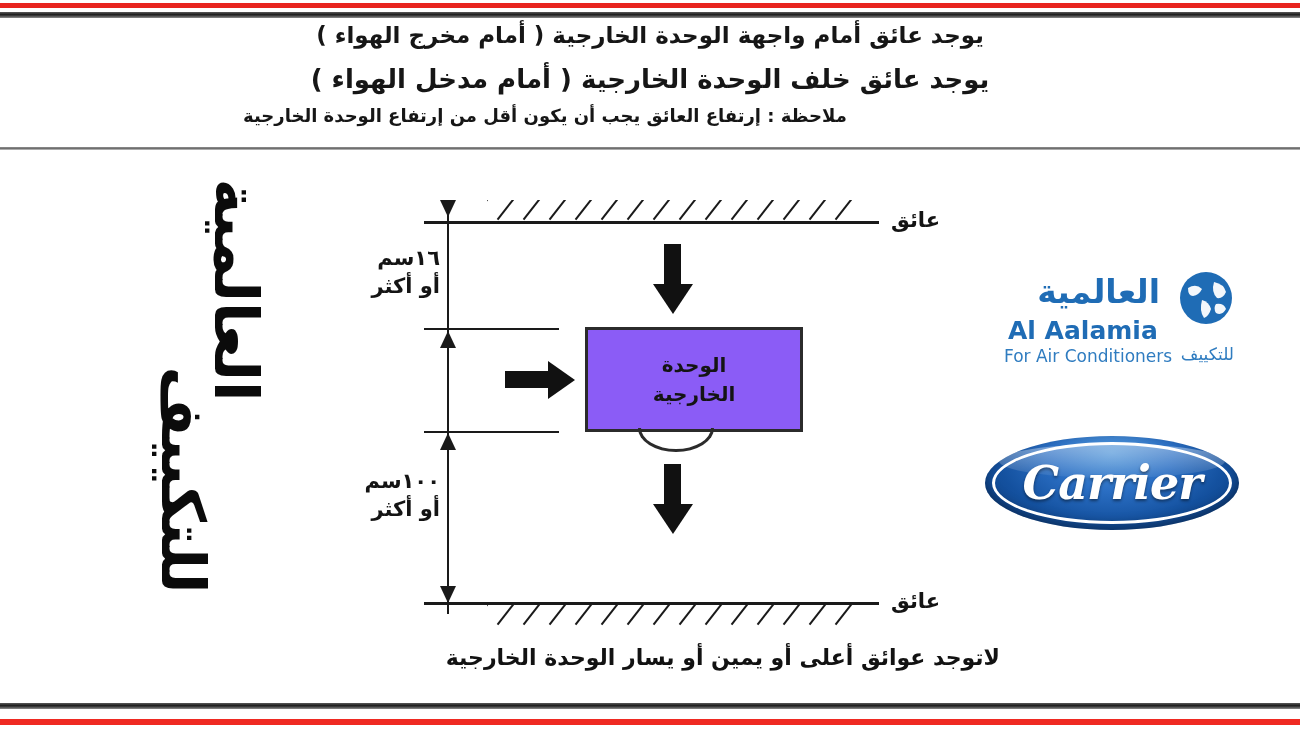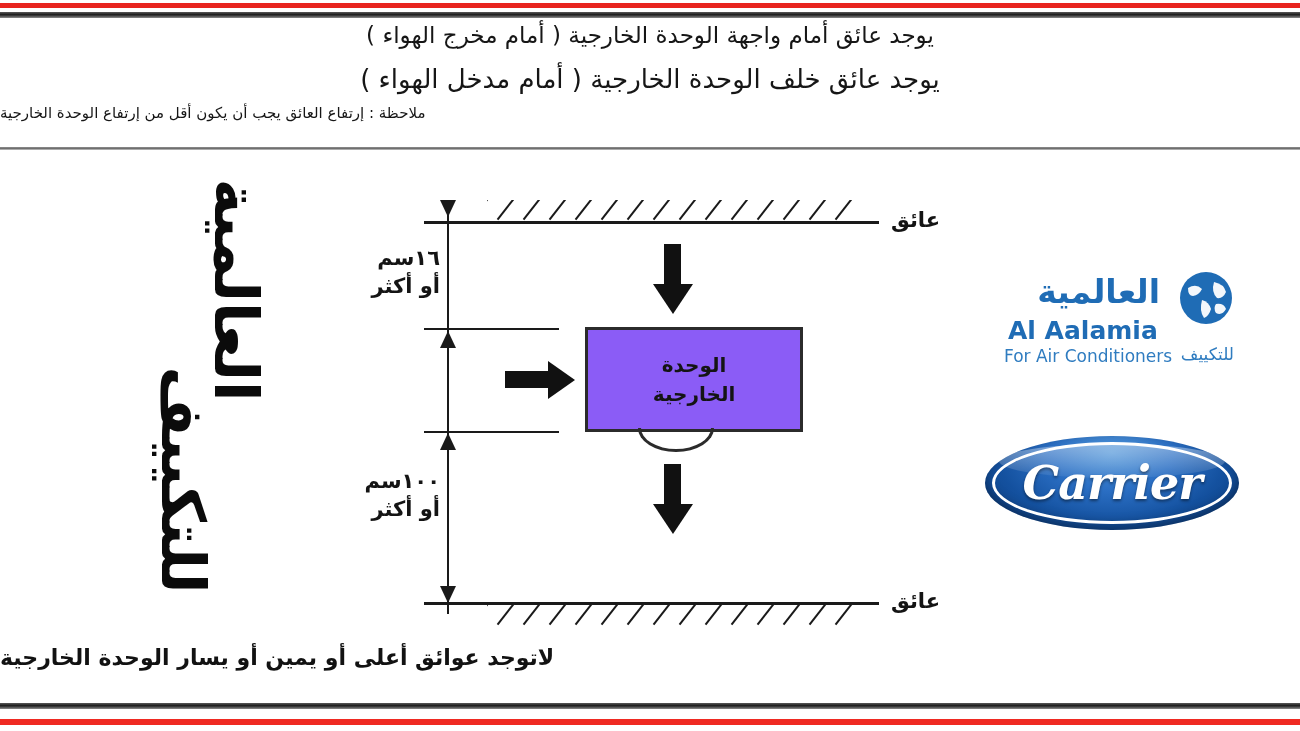--- a/index.html
+++ b/index.html
@@ -52,7 +52,7 @@
   }
   .header-line {
     font-family: "DejaVu Sans", "Liberation Sans", sans-serif;
-    font-weight: normal;
+    font-weight: bold;
     color: #161616;
     white-space: nowrap;
     line-height: 1.18;

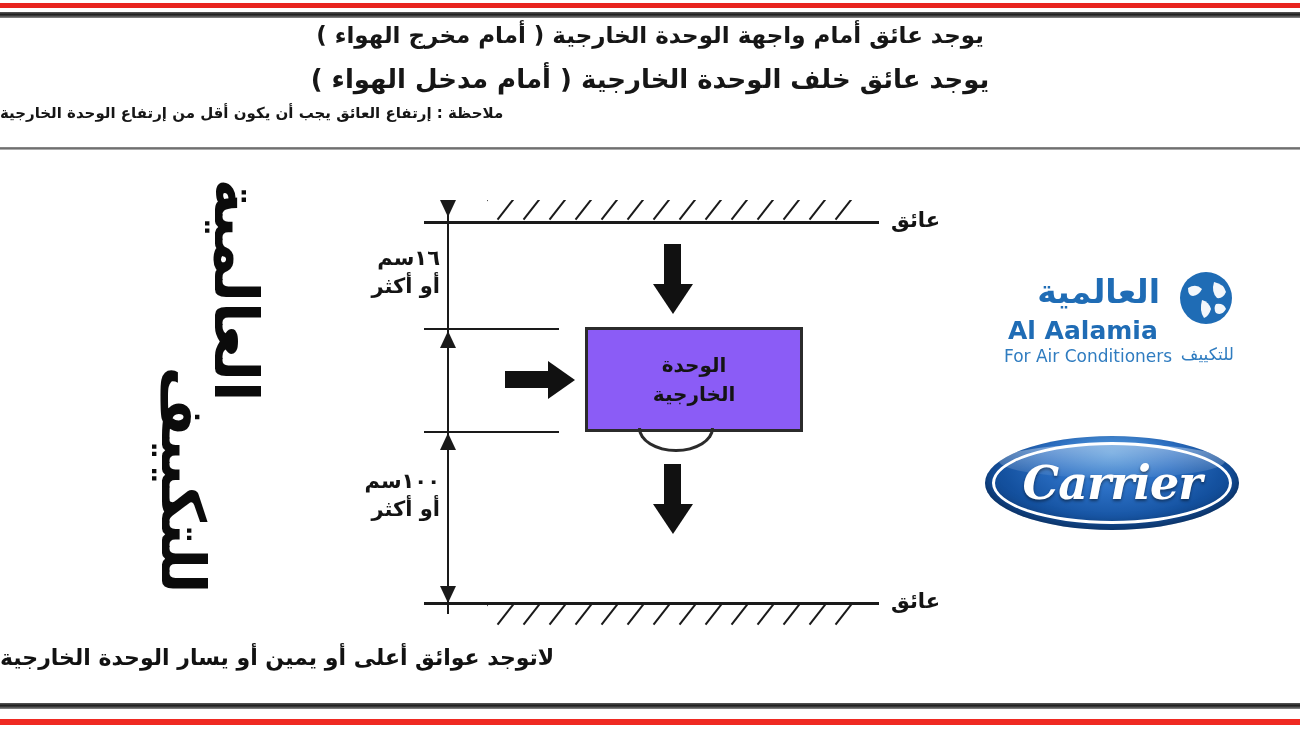--- a/index.html
+++ b/index.html
@@ -60,9 +60,9 @@
   .hl1 { font-size: 23px; margin-top: 2px; }
   .hl2 { font-size: 26px; margin-top: 15px; }
   .hl3 {
-    font-size: 15px;
+    font-size: 18px;
     margin-top: 10px;
-    text-align: left;
+    text-align: center;
     padding-right: 210px;
   }
 

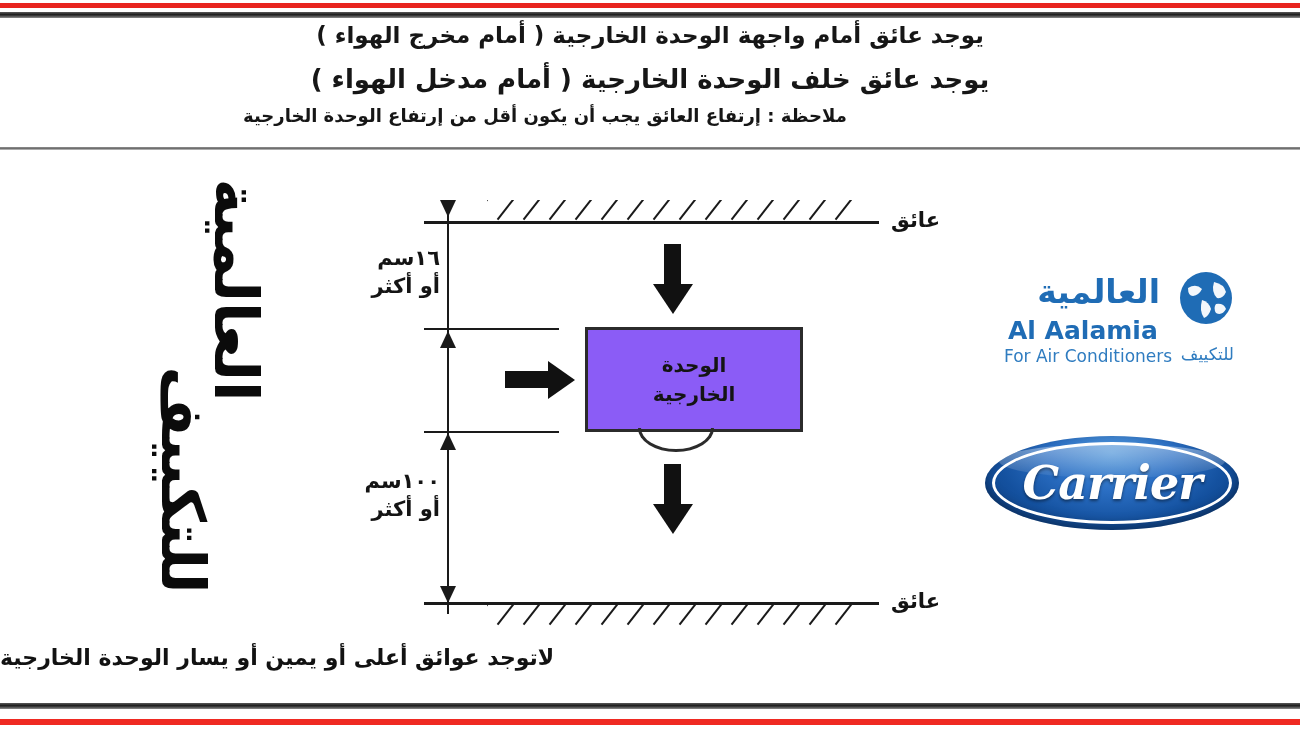--- a/index.html
+++ b/index.html
@@ -273,7 +273,7 @@
     left: 0;
     top: 645px;
     width: 1000px;
-    text-align: left;
+    text-align: right;
     direction: rtl;
     font-family: "DejaVu Sans", "Liberation Sans", sans-serif;
     font-weight: bold;

